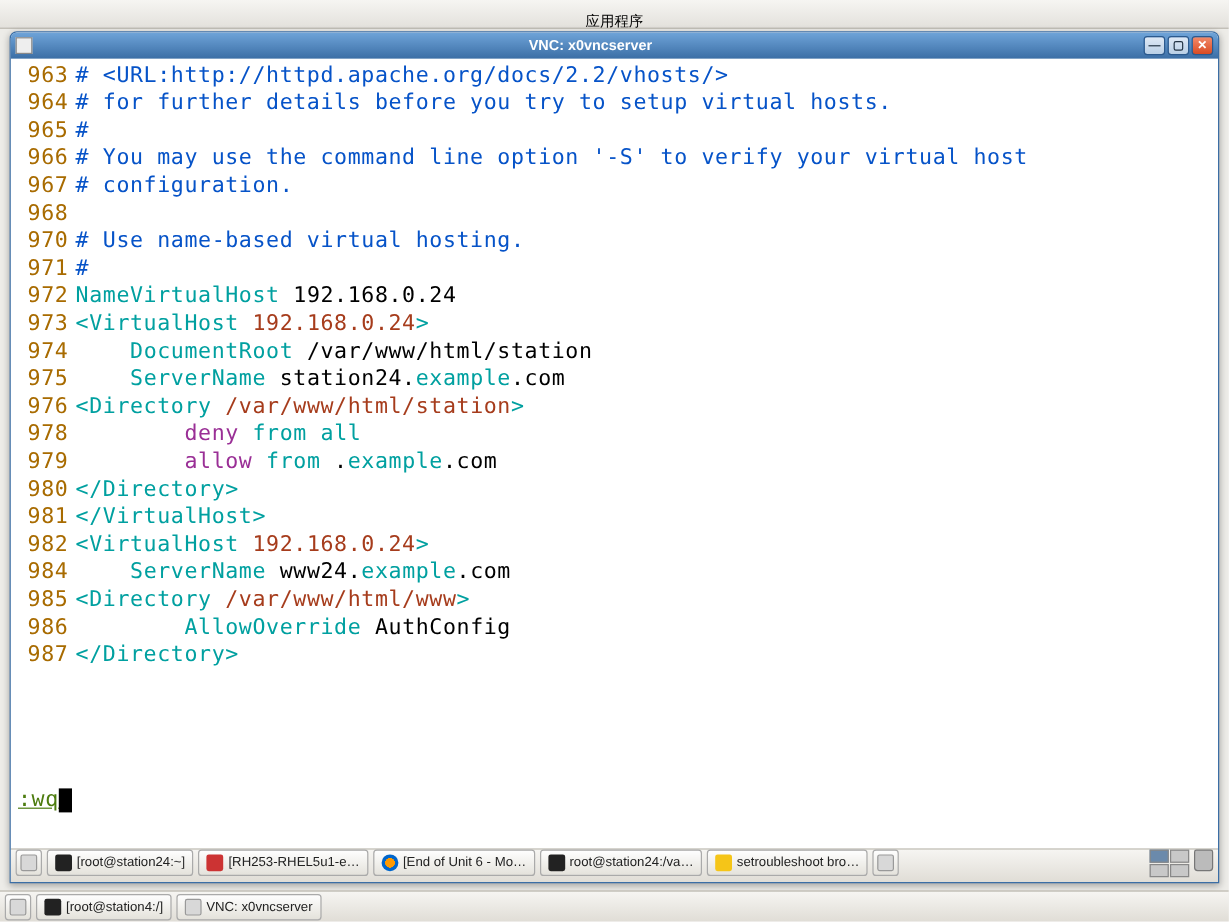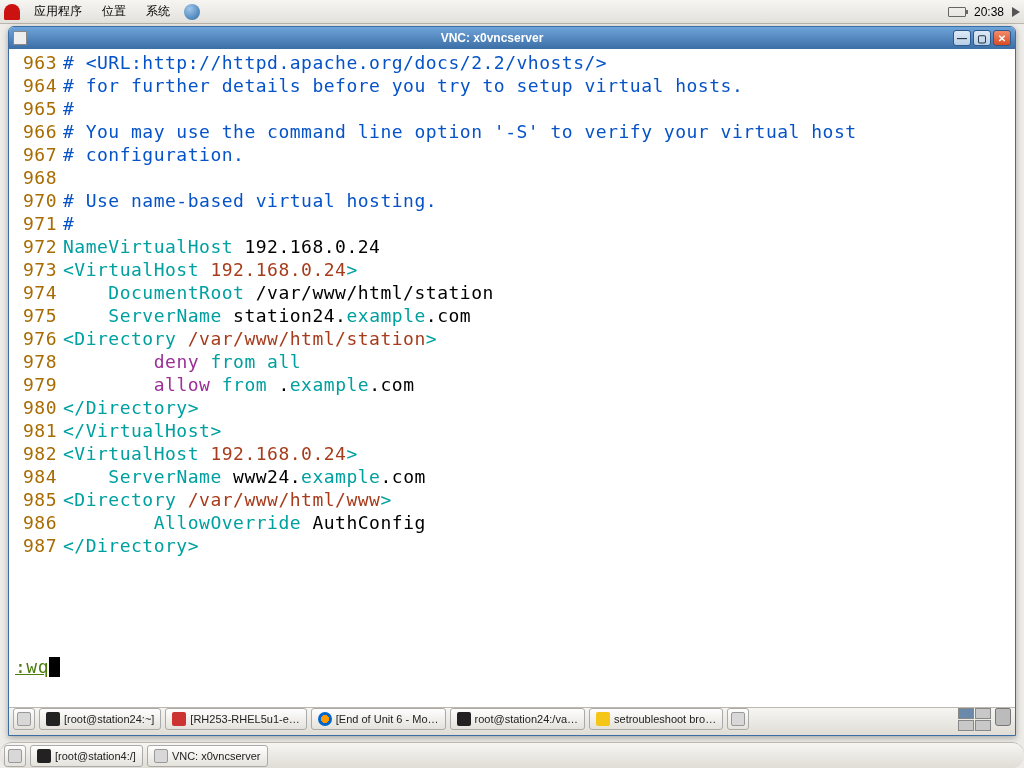--- a/index.html
+++ b/index.html
@@ -12,7 +12,7 @@
   .host-panel {
     height: 24px; display: flex; align-items: center;
     background: linear-gradient(#f6f5f2,#e3e1dc);
-    border-bottom: 1px solid #b9b5ac; padding: 0 4px; gap: 8px;
+    border-bottom: 1px solid #b9b5ac; padding: 0 15px; gap: 8px; flex-direction: column;
   }
   .hat-icon { width:16px; height:16px; background:#c11; border-radius:50% 50% 10% 10%; }
   .host-menu { padding: 2px 6px; cursor: default; }

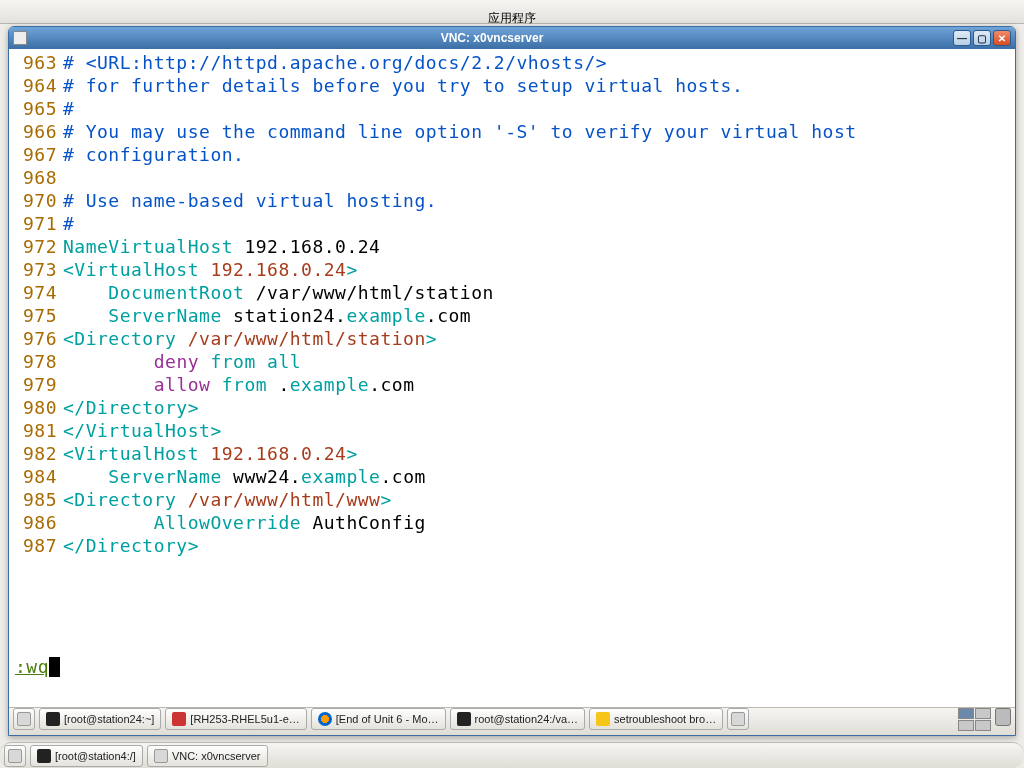--- a/index.html
+++ b/index.html
@@ -91,7 +91,7 @@
   .host-taskbar{
     position:absolute;left:0;bottom:0;width:100%;height:26px;
     background:linear-gradient(#f6f5f2,#e0ddd6);border-top:1px solid #bcb8af;
-    display:flex;align-items:center;padding:0 4px;gap:4px;border-radius:12px;
+    display:flex;align-items:center;padding:0 4px;gap:4px;
   }
 </style>
 </head>

